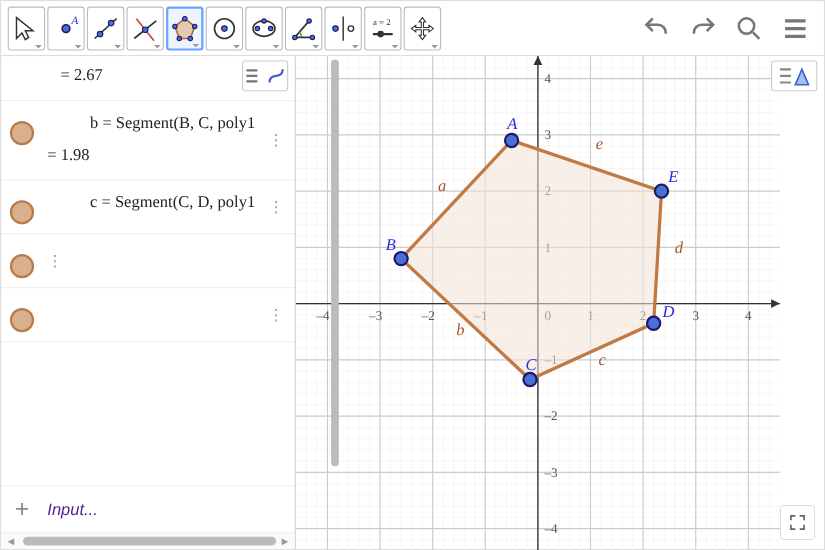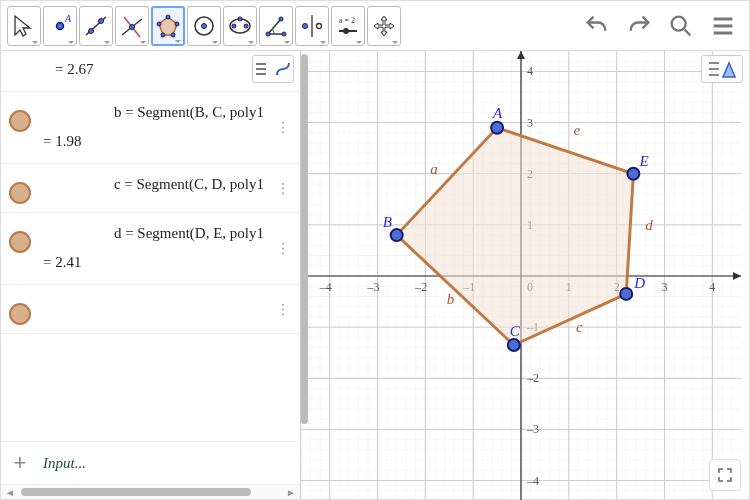--- a/index.html
+++ b/index.html
@@ -14,7 +14,7 @@
   .tbar-icon { width: 40px; height: 40px; display:flex; align-items:center; justify-content:center; cursor:pointer; color:#666; }
   .tbar-icon svg { width: 28px; height: 28px; stroke:#777; }
   .main { flex:1; display:flex; min-height:0; }
-  .algebra { width: 300px; border-right:1px solid #ccc; display:flex; flex-direction:column; position:relative; }
+  .algebra { width: 268px; border-right:1px solid #ccc; display:flex; flex-direction:column; position:relative; }
   .algebra-list { flex:1; overflow:hidden; position:relative; }
   .alg-row { display:flex; align-items:flex-start; padding:8px 10px 8px 8px; border-bottom:1px solid #eee; gap:12px; position:relative; }
   .alg-dot { width:22px; height:22px; border-radius:50%; background:#d9b08c; border:2px solid #b97a4a; margin-top:10px; flex-shrink:0; }

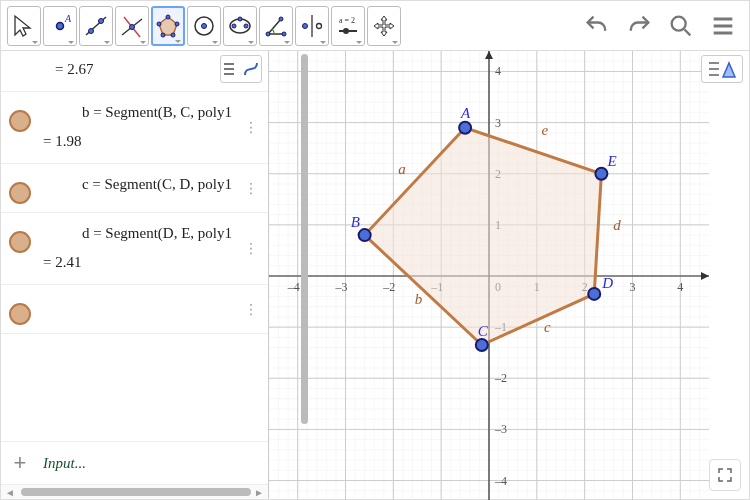--- a/index.html
+++ b/index.html
@@ -191,10 +191,6 @@
           </div>
           <div class="alg-row">
             <div class="alg-dot"></div>
-            <div class="alg-body">
-              <div class="def">d  =  Segment(D, E, poly1</div>
-              <div class="val">=  2.41</div>
-            </div>
             <div class="alg-more">⋮</div>
           </div>
           <div class="alg-row">

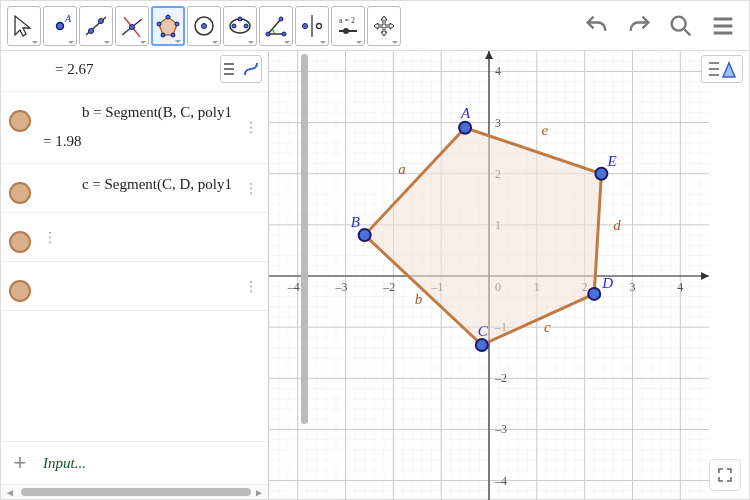--- a/index.html
+++ b/index.html
@@ -25,7 +25,7 @@
   .alg-first { padding-left: 46px; }
   .input-row { display:flex; align-items:center; border-top:1px solid #eee; padding:8px 10px; gap:14px; }
   .plus { font-size:22px; color:#888; width:18px; text-align:center; }
-  .input-field { flex:1; color:#14532d; font-style:italic; font-size:15px;font-family:Liberation Serif, serif; }
+  .input-field { flex:1; color:#4c1d95; font-style:italic; font-size:15px; }
   .hscroll { height:15px; border-top:1px solid #eee; position:relative; background:#fafafa; }
   .hthumb { position:absolute; left:20px; top:3px; height:8px; width:230px; background:#bbb; border-radius:4px; }
   .htrackbtn { position:absolute; top:2px; width:10px; height:10px; font-size:10px; color:#999; }

